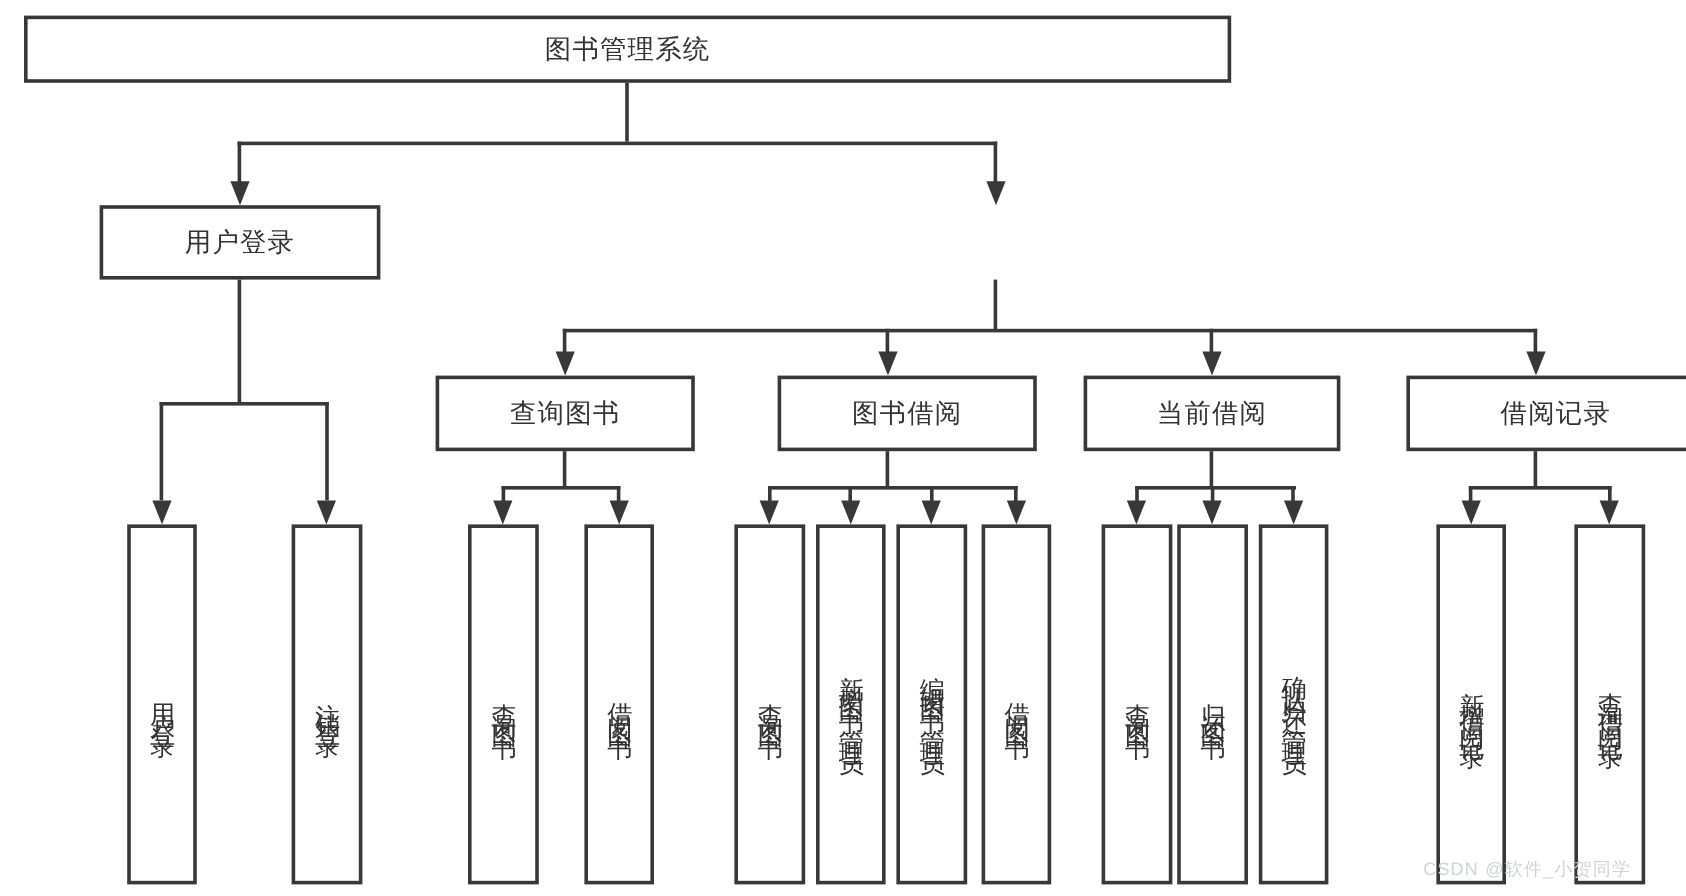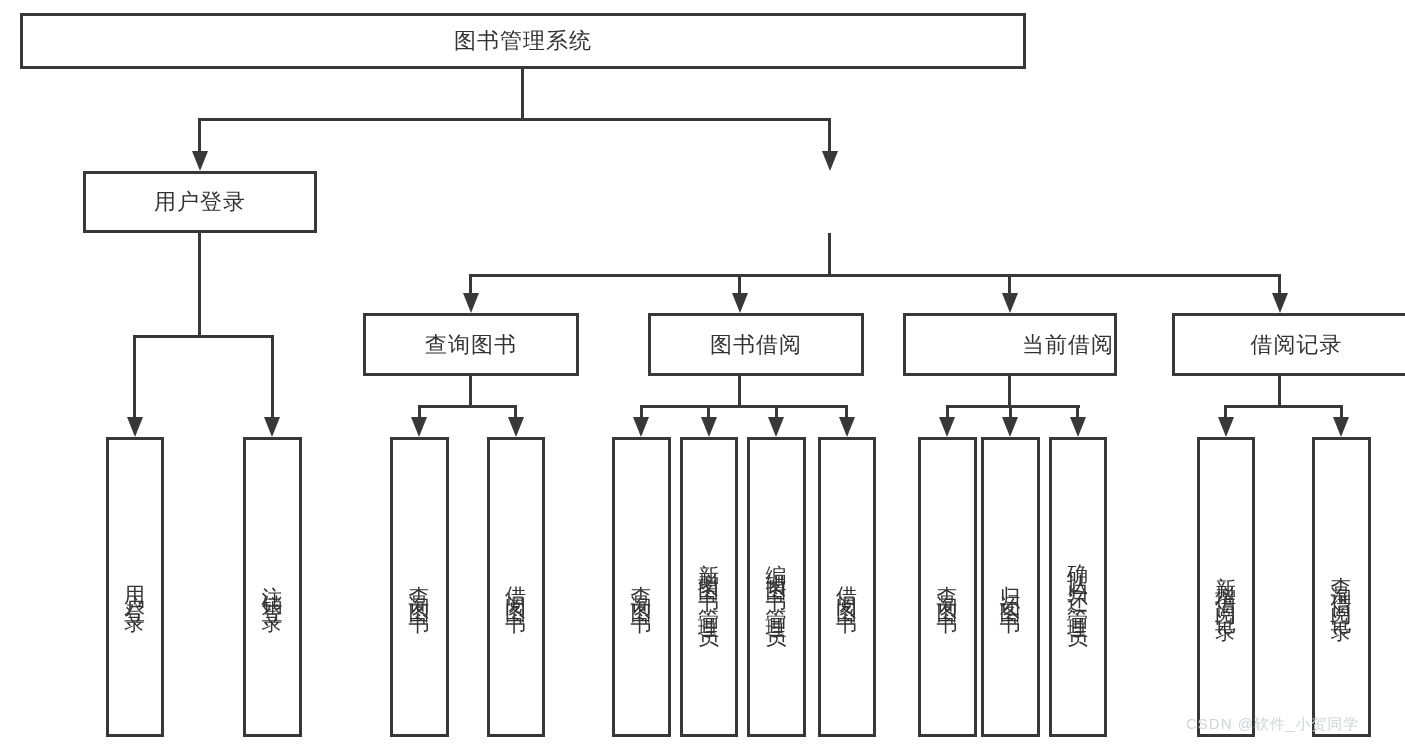--- a/index.html
+++ b/index.html
@@ -102,7 +102,7 @@
   <div class="box box-h" style="left:648px; top:313px; width:216px; height:63px;">
     <span class="label">图书借阅</span>
   </div>
-  <div class="box box-h" style="left:903px; top:313px; width:214px; height:63px;justify-content:flex-end;">
+  <div class="box box-h" style="left:903px; top:313px; width:214px; height:63px;">
     <span class="label">当前借阅</span>
   </div>
   <div class="box box-h" style="left:1172px; top:313px; width:249px; height:63px;">

